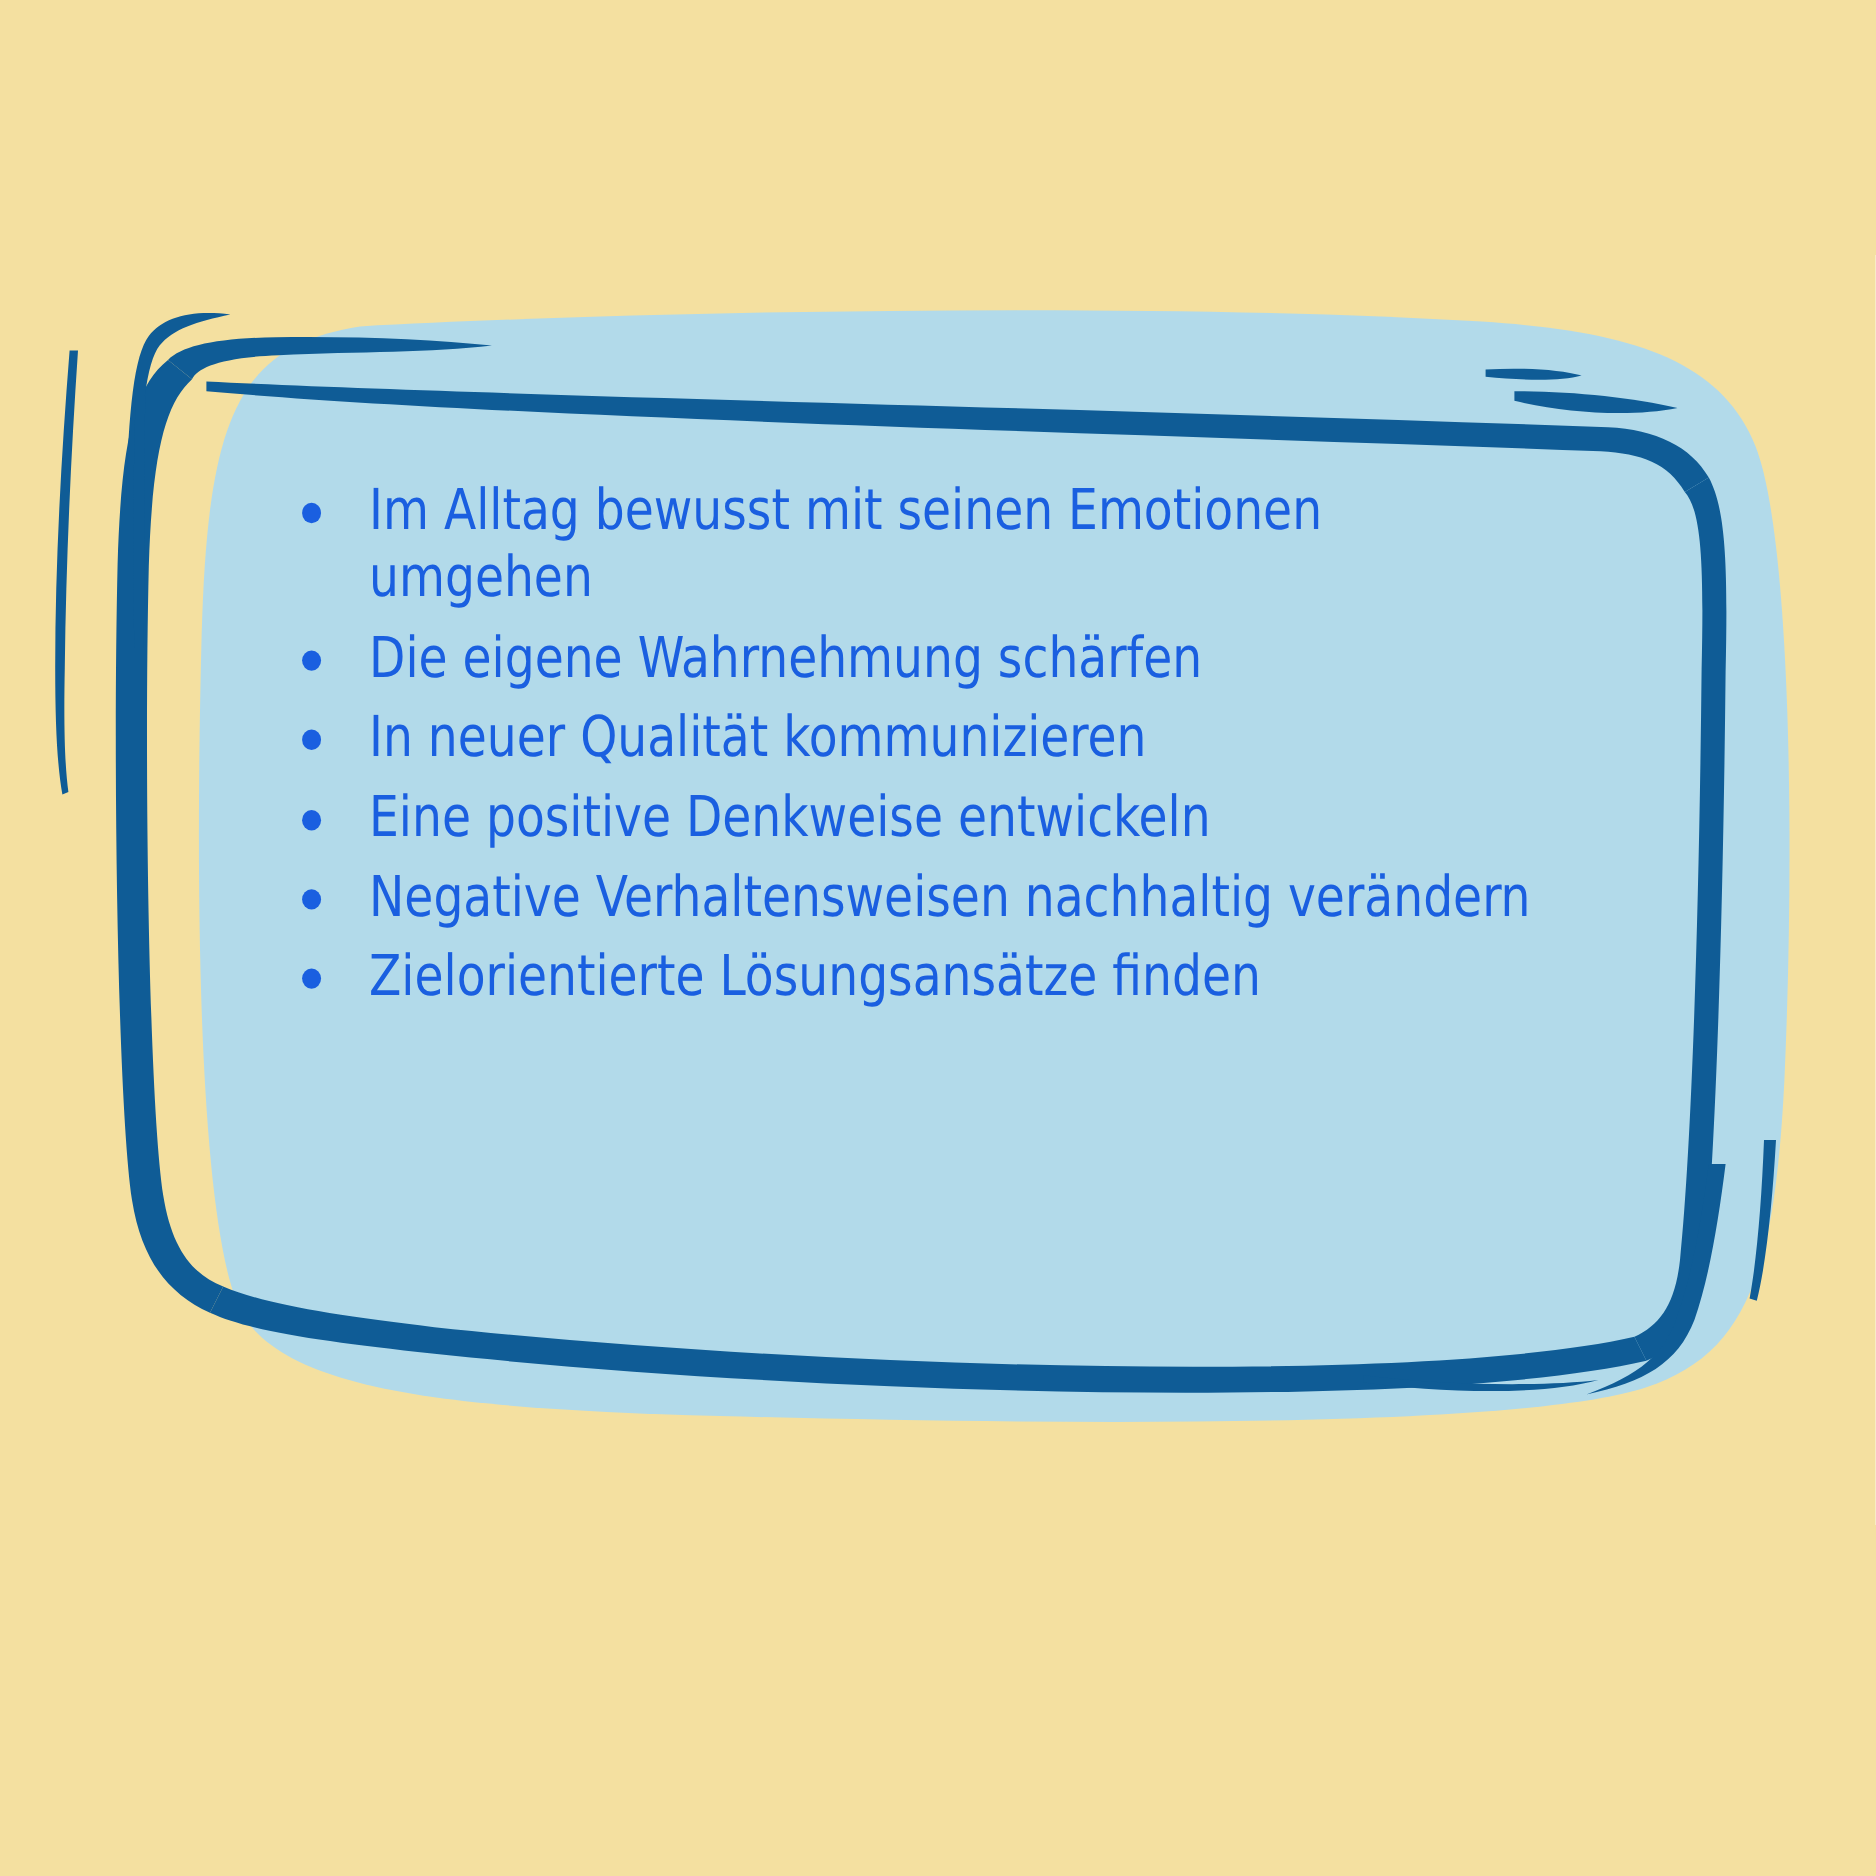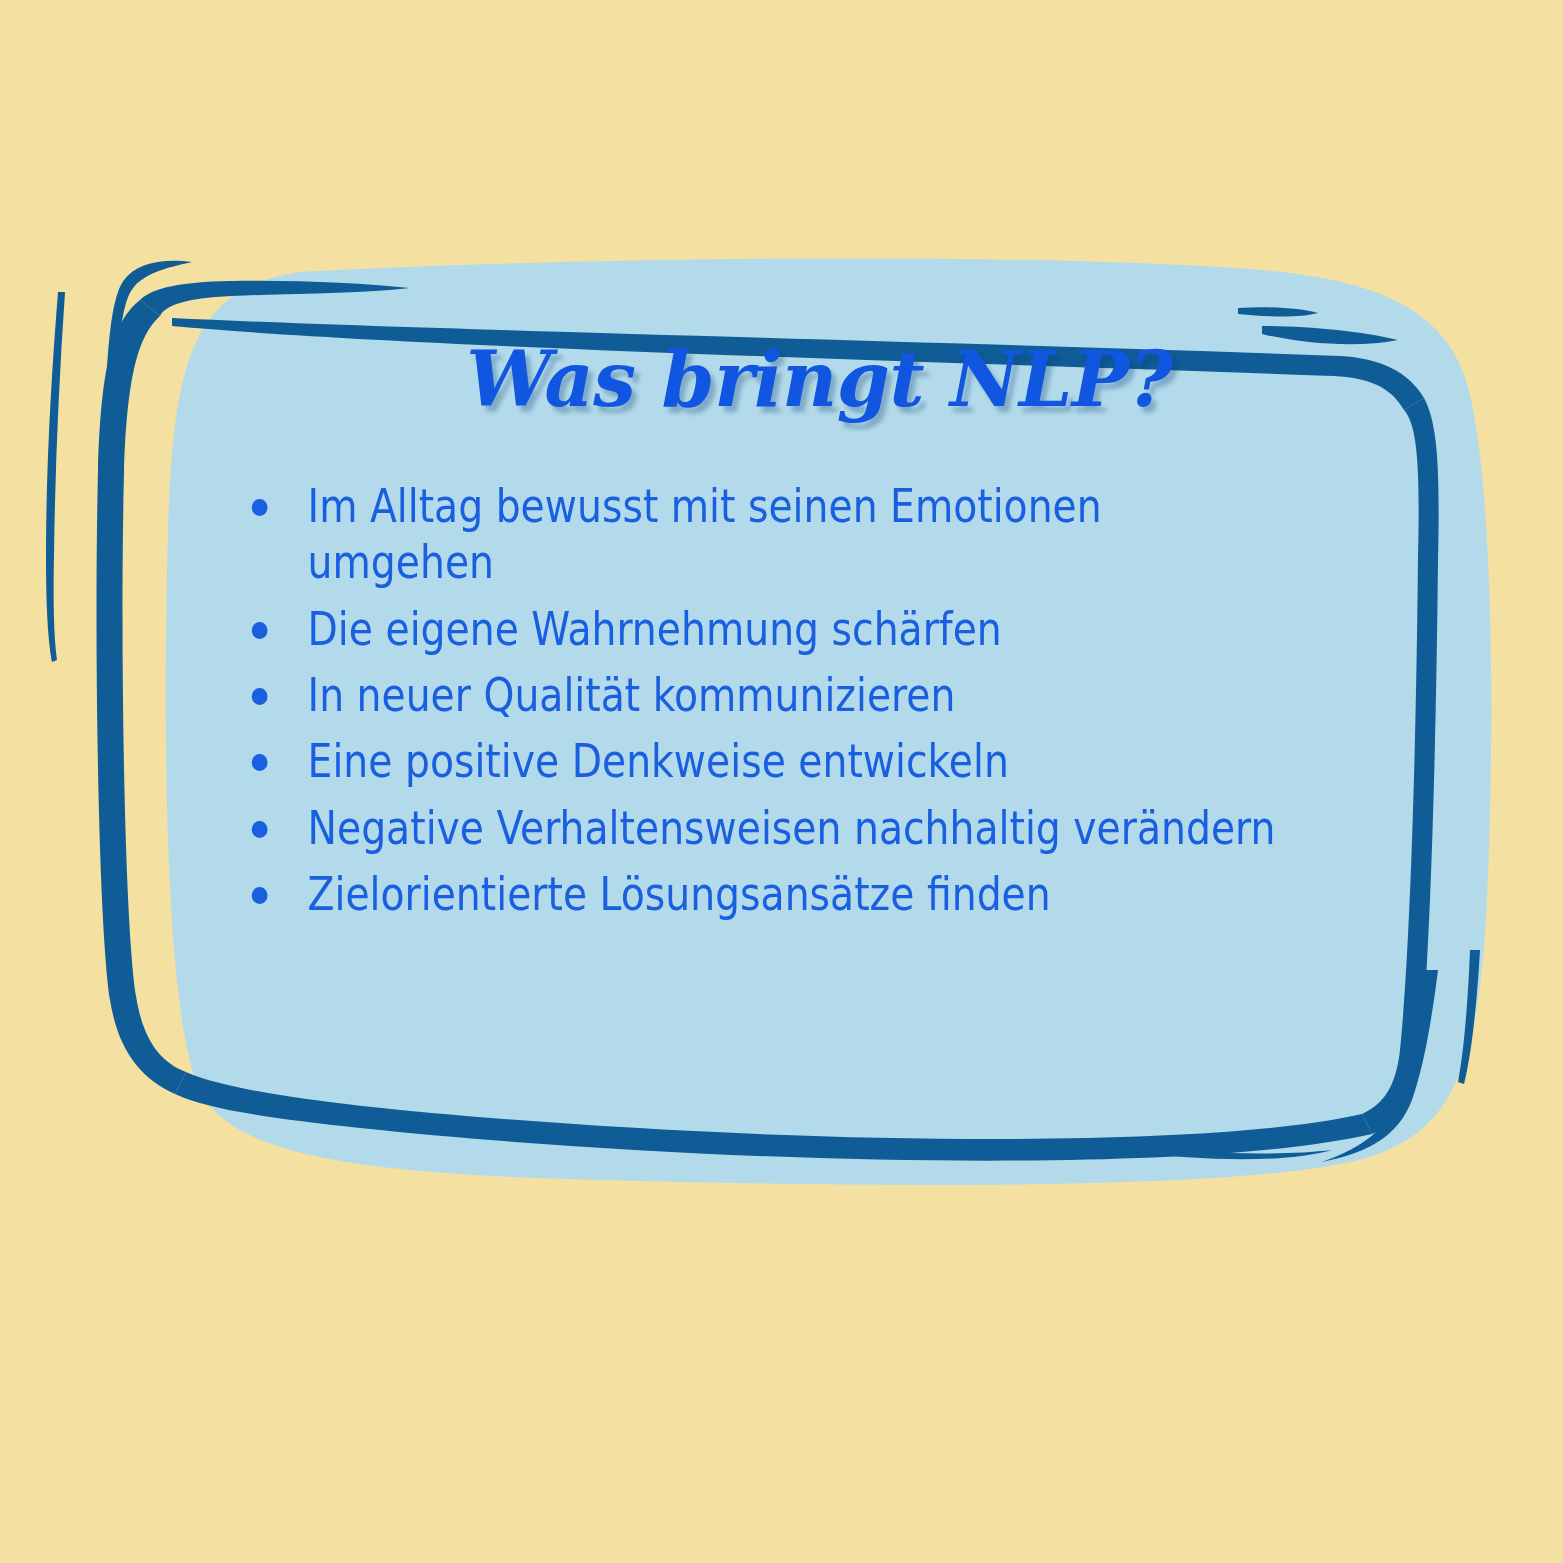--- a/index.html
+++ b/index.html
@@ -193,7 +193,6 @@
 
   <div id="content">
 
-    <h1 id="title">Was bringt NLP?</h1>
 
     <ul id="bullets">
 

